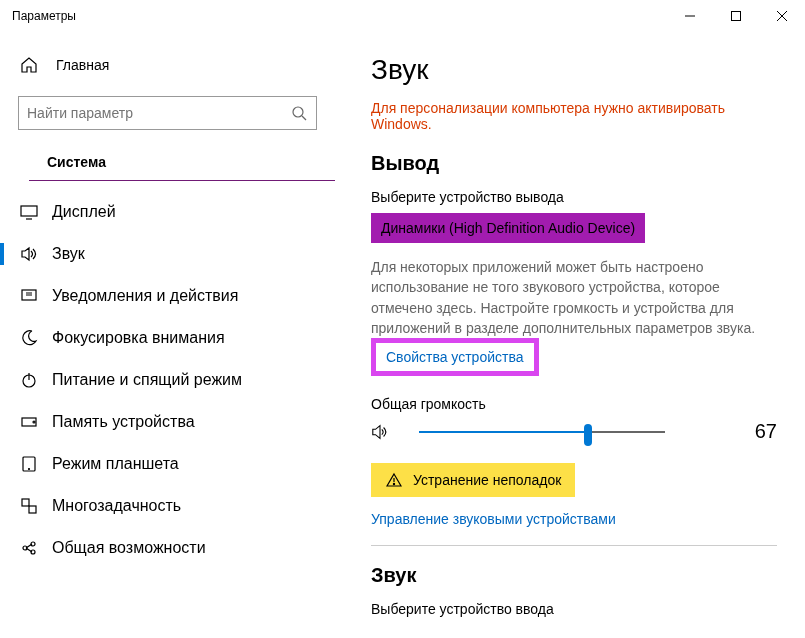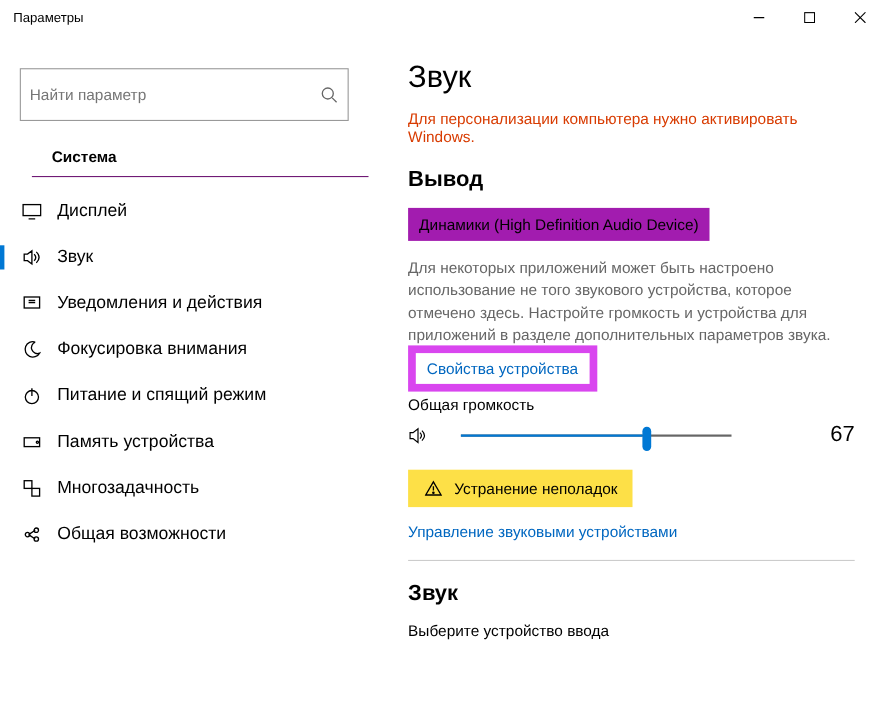--- a/index.html
+++ b/index.html
@@ -63,6 +63,14 @@
 
 <div class="layout">
   <div class="sidebar">
+    <div class="home-row">
+      <span class="icon">
+        <svg width="18" height="18" viewBox="0 0 18 18" fill="none" stroke="#000" stroke-width="1.2">
+            <path d="M2 8 L9 2 L16 8 V16 H11 V11 H7 V16 H2 Z"></path>
+          </svg>
+      </span>
+      <span class="label">Главная</span>
+    </div>
 
     <div class="search-wrap">
       <input type="text" placeholder="Найти параметр" style="">

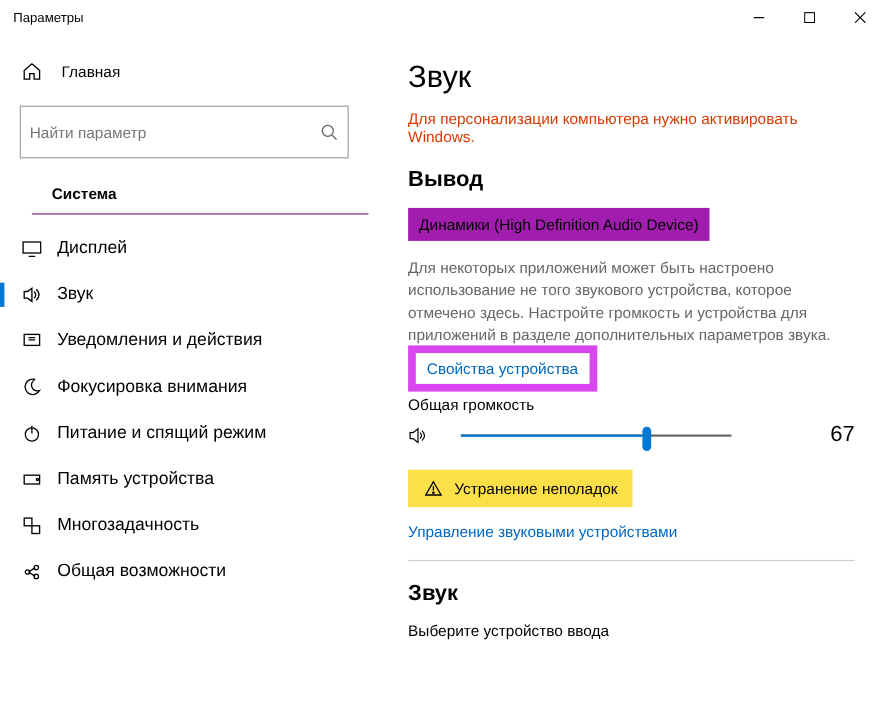--- a/index.html
+++ b/index.html
@@ -12,7 +12,7 @@
   .sidebar { width: 335px; padding: 16px 0 0 0; border-right: none; }
   .home-row { display:flex; align-items:center; padding: 8px 20px; gap:18px; }
   .home-row .label { font-size: 14px; }
-  .search-wrap { margin: 14px 18px 18px 18px; display:flex; align-items:center; border:1px solid #999; height:48px; padding:0 8px;gap:40px; }
+  .search-wrap { margin: 14px 18px 18px 18px; display:flex; align-items:center; border:1px solid #999; height:34px; padding:0 8px;gap:40px; }
   .search-wrap input { border:none; outline:none; flex:1; font-size:14px; color:#555; background:transparent; }
   .section-title { padding: 6px 18px 10px 18px; font-weight:600; font-size:14px; border-bottom: 1px solid #701a75; margin-bottom:10px;margin-left:29px; }
   .nav { list-style:none; }

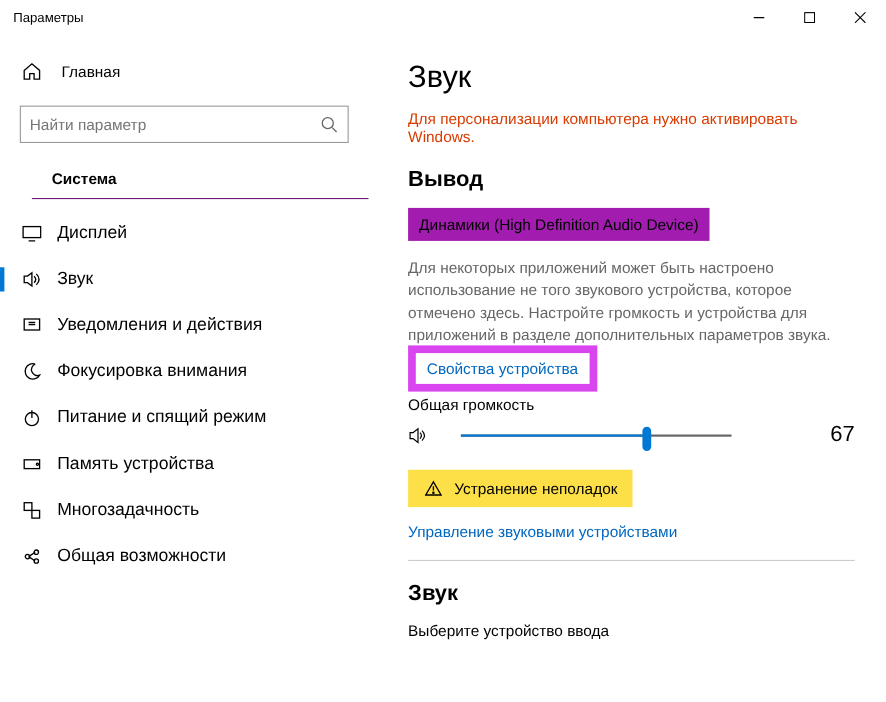--- a/index.html
+++ b/index.html
@@ -167,6 +167,7 @@
     <div class="activation">Для персонализации компьютера нужно активировать Windows.</div>
 
     <div class="h2">Вывод</div>
+    <div class="field-label">Выберите устройство вывода</div>
     <div class="dropdown">
       <span>Динамики (High Definition Audio Device)</span>
     </div>

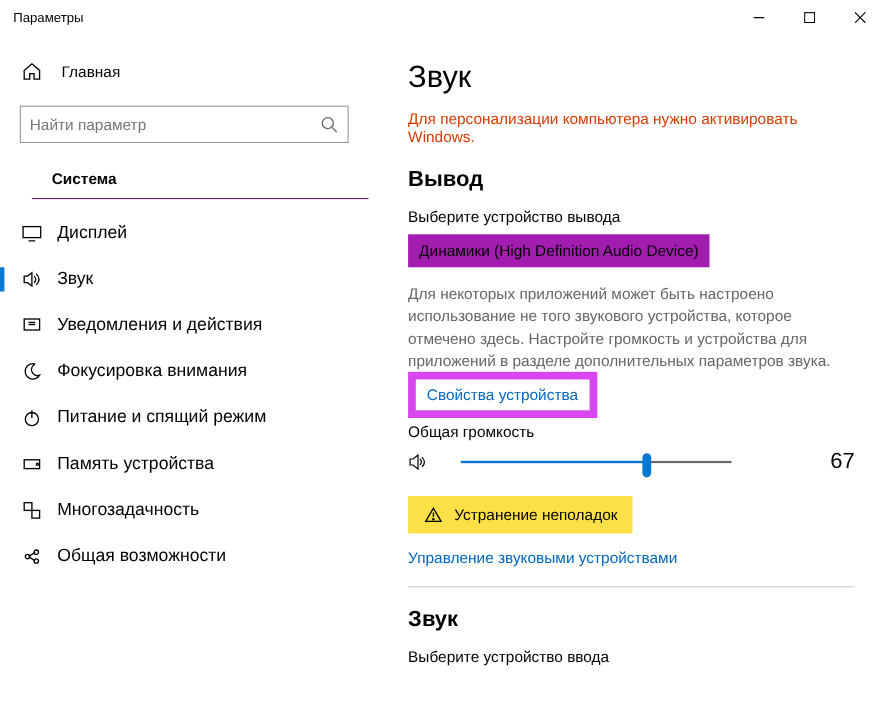--- a/index.html
+++ b/index.html
@@ -26,7 +26,7 @@
   .field-label { font-size:14px; margin-bottom:8px; }
   .dropdown { display:inline-flex; align-items:center; border:none; height:30px; padding:0 10px; margin-bottom:14px; background:#a21caf; }
   .help-text { color:#666; font-size:14px; line-height:1.45; max-width:430px; }
-  .highlight-link { display:inline-block; color:#0067c0; border:7px solid #d946ef; padding:6px 10px; font-size:14px; margin-bottom:4px; }
+  .highlight-link { display:inline-block; color:#0067c0; border:5px solid #d946ef; padding:6px 10px; font-size:14px; margin-bottom:20px; }
   .link { color:#0067c0; font-size:14px; }
   .volume-row { display:flex; align-items:center; gap:30px; margin:8px 0 20px 0; }
   .slider-track { position:relative; width:280px; height:2px; background:#666; }

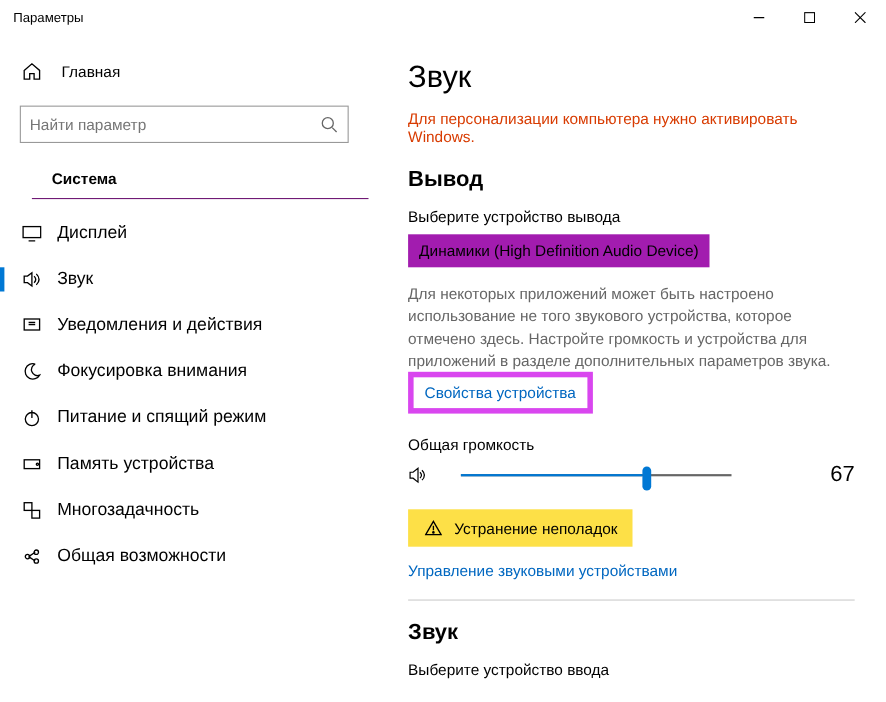--- a/index.html
+++ b/index.html
@@ -142,6 +142,15 @@
       <li>
         <span class="icon">
             <svg width="18" height="18" viewBox="0 0 18 18" fill="none" stroke="#000" stroke-width="1.2">
+              <rect x="3" y="2" width="12" height="14" rx="1"></rect>
+              <circle cx="9" cy="14" r="0.5" fill="#000"></circle>
+            </svg>
+          </span>
+        <span>Режим планшета</span>
+      </li>
+      <li>
+        <span class="icon">
+            <svg width="18" height="18" viewBox="0 0 18 18" fill="none" stroke="#000" stroke-width="1.2">
               <rect x="2" y="2" width="7" height="7"></rect>
               <rect x="9" y="9" width="7" height="7"></rect>
             </svg>

